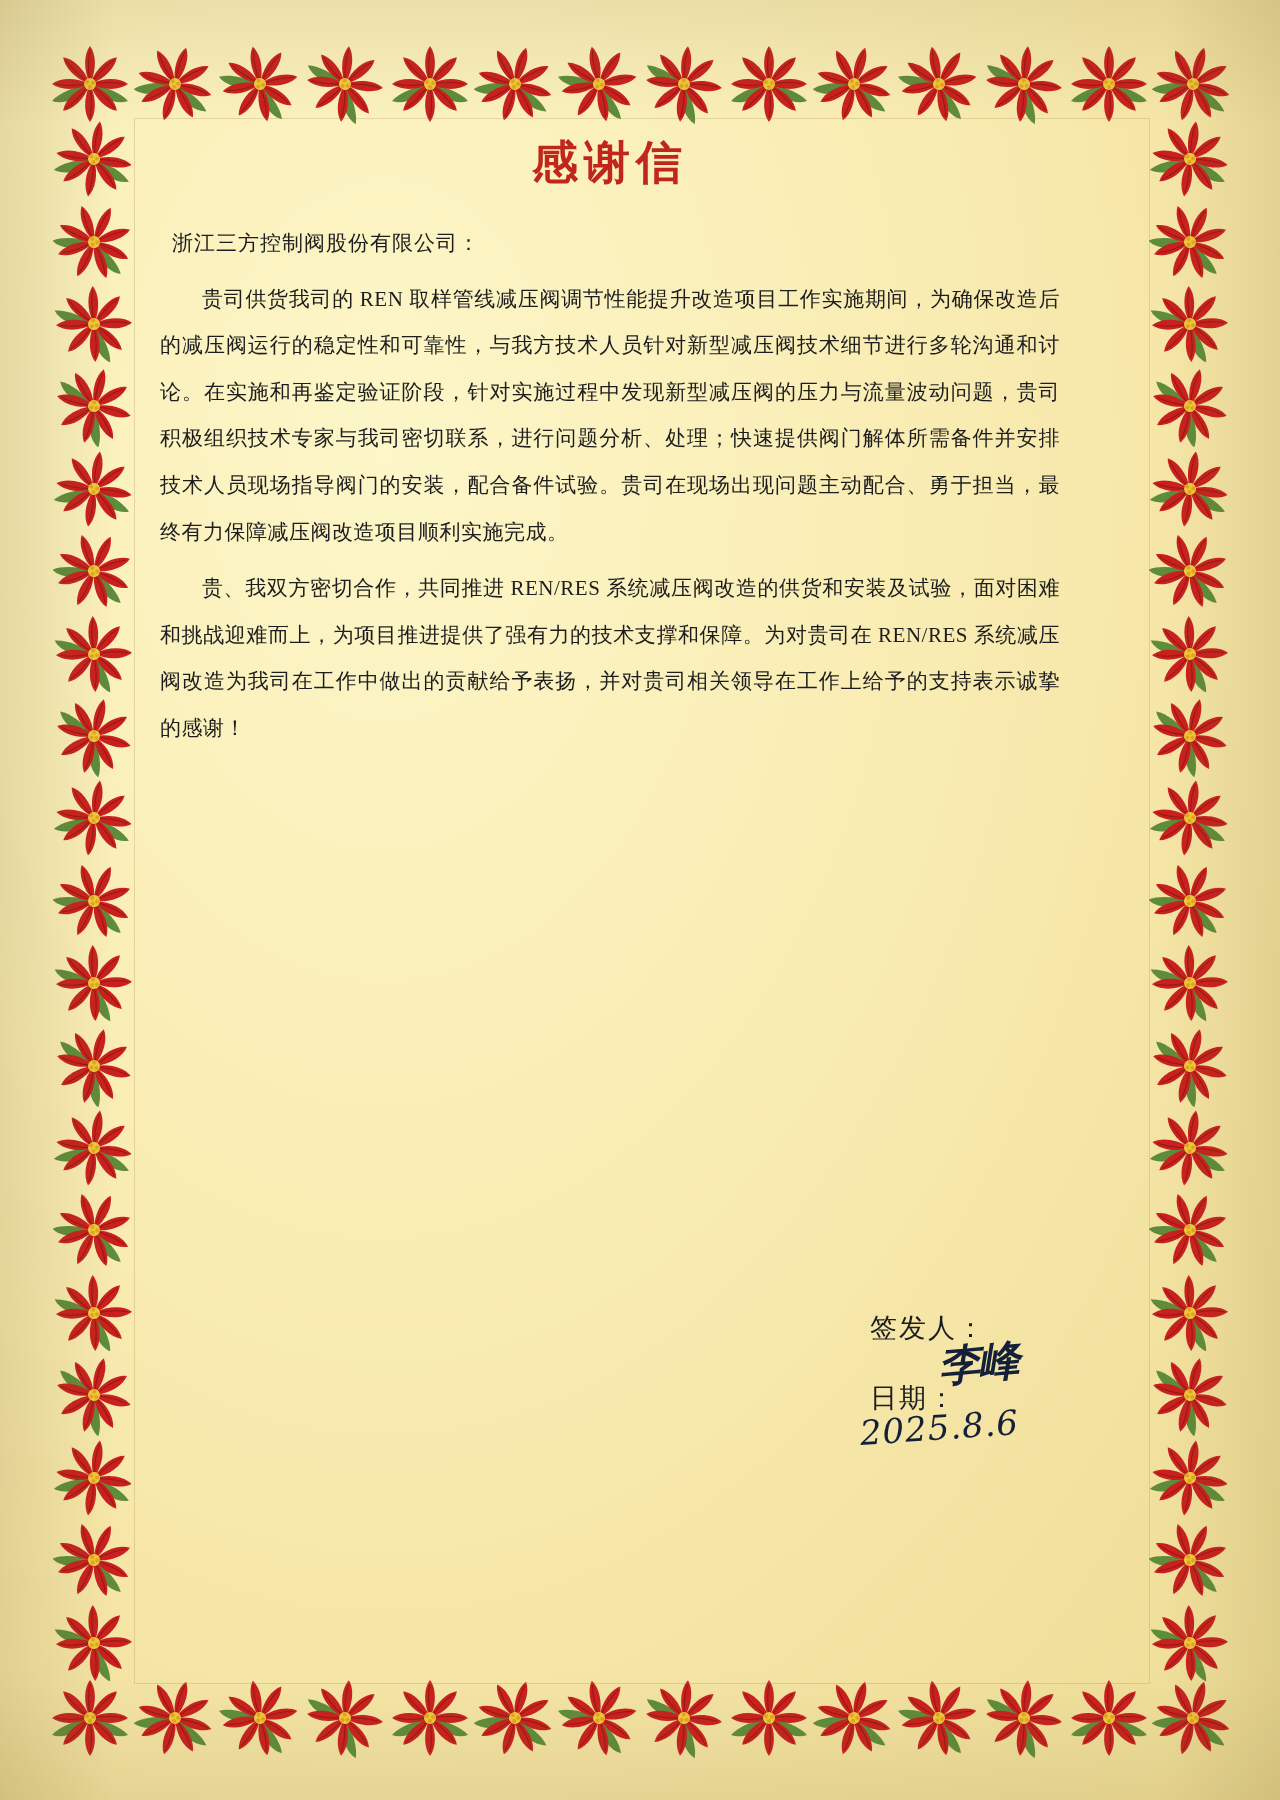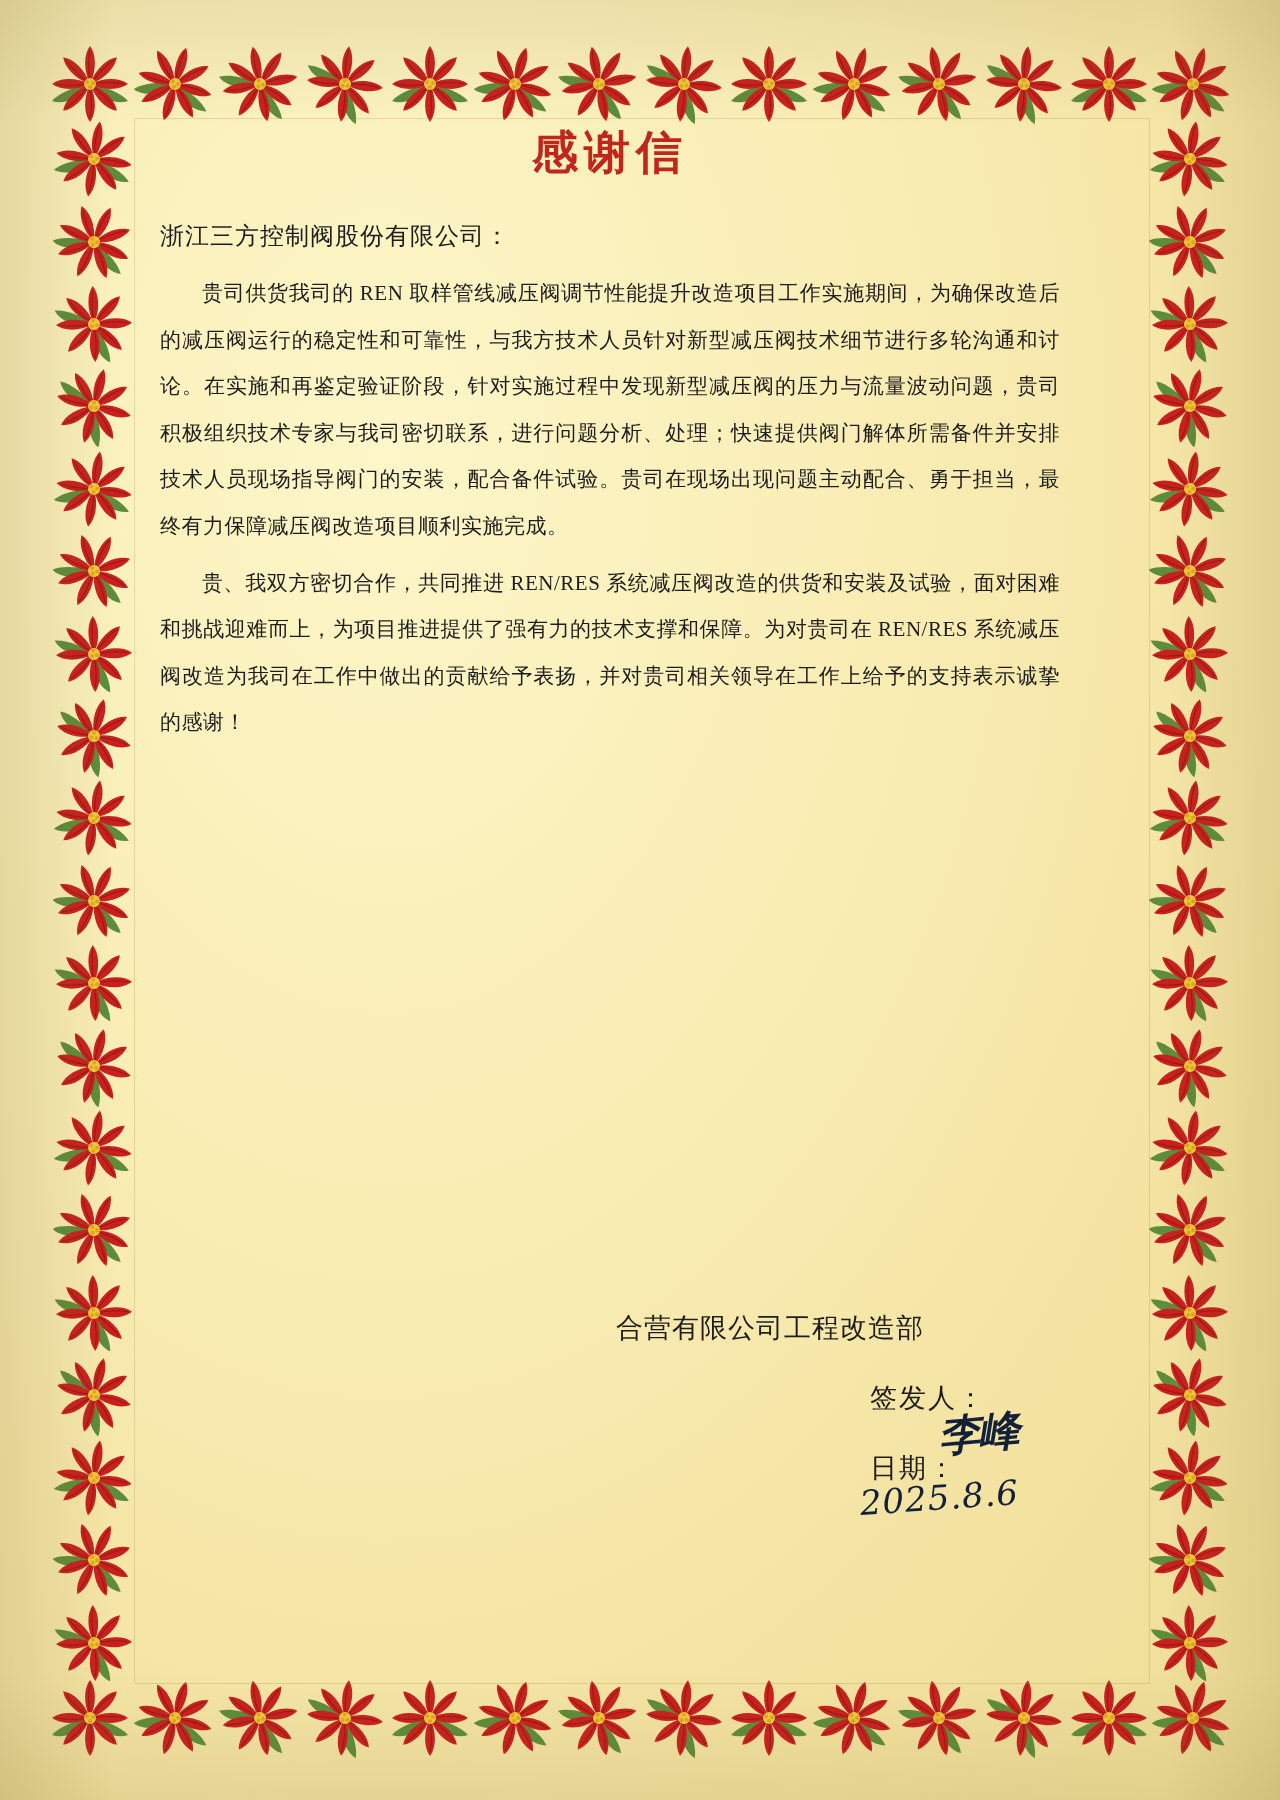--- a/index.html
+++ b/index.html
@@ -75,7 +75,7 @@
   .content {
     position: absolute;
     left: 160px;
-    top: 122px;
+    top: 132px;
     width: 900px;
     color: #1d1d1d;
   }

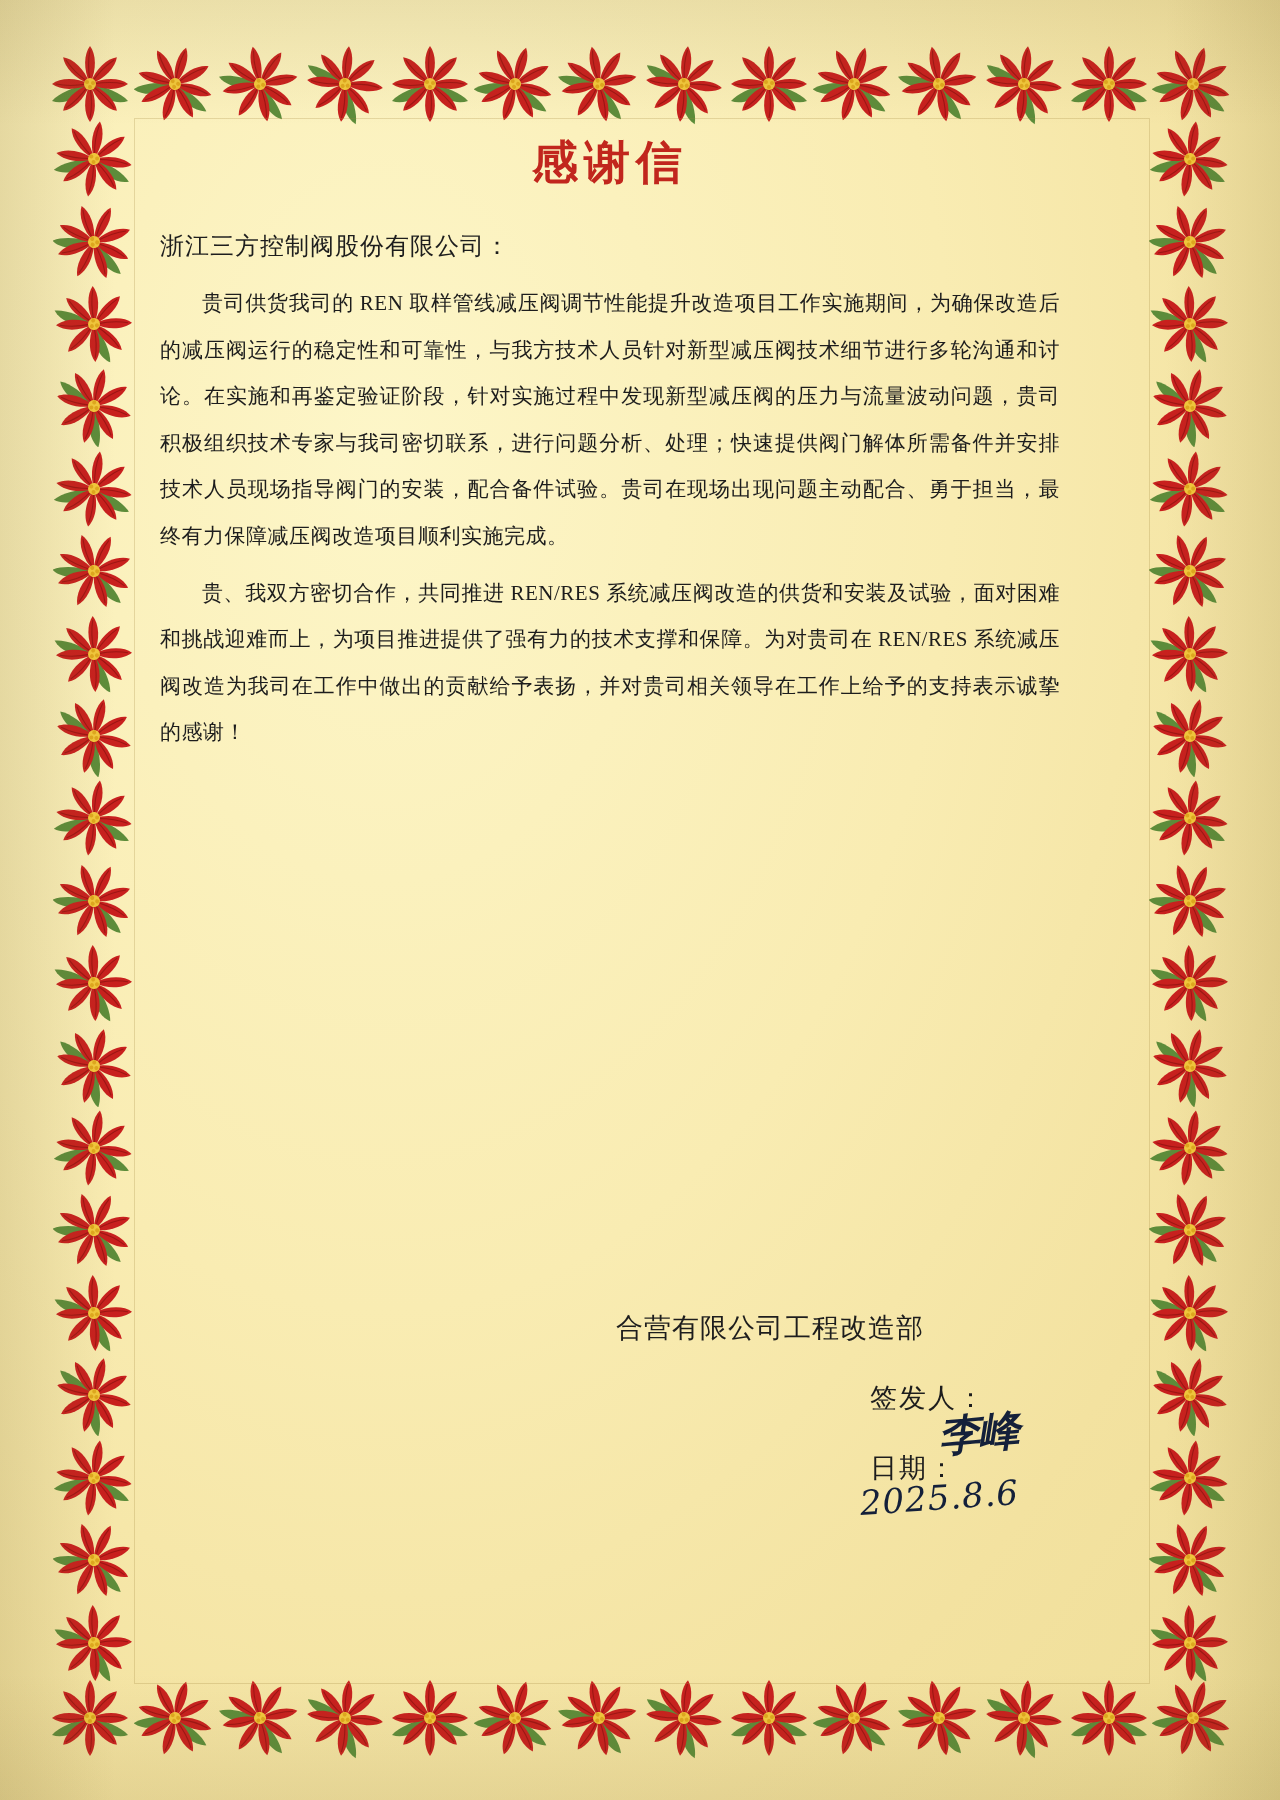--- a/index.html
+++ b/index.html
@@ -89,9 +89,9 @@
     font-family: "DejaVu Serif", "Liberation Serif", serif;
   }
   .salutation {
-    font-size: 24px;
+    font-size: 21px;
     line-height: 1.5;
-    margin: 0 0 16px 0;
+    margin: 0 0 16px 12px;
     letter-spacing: 1px;
   }
   .para {

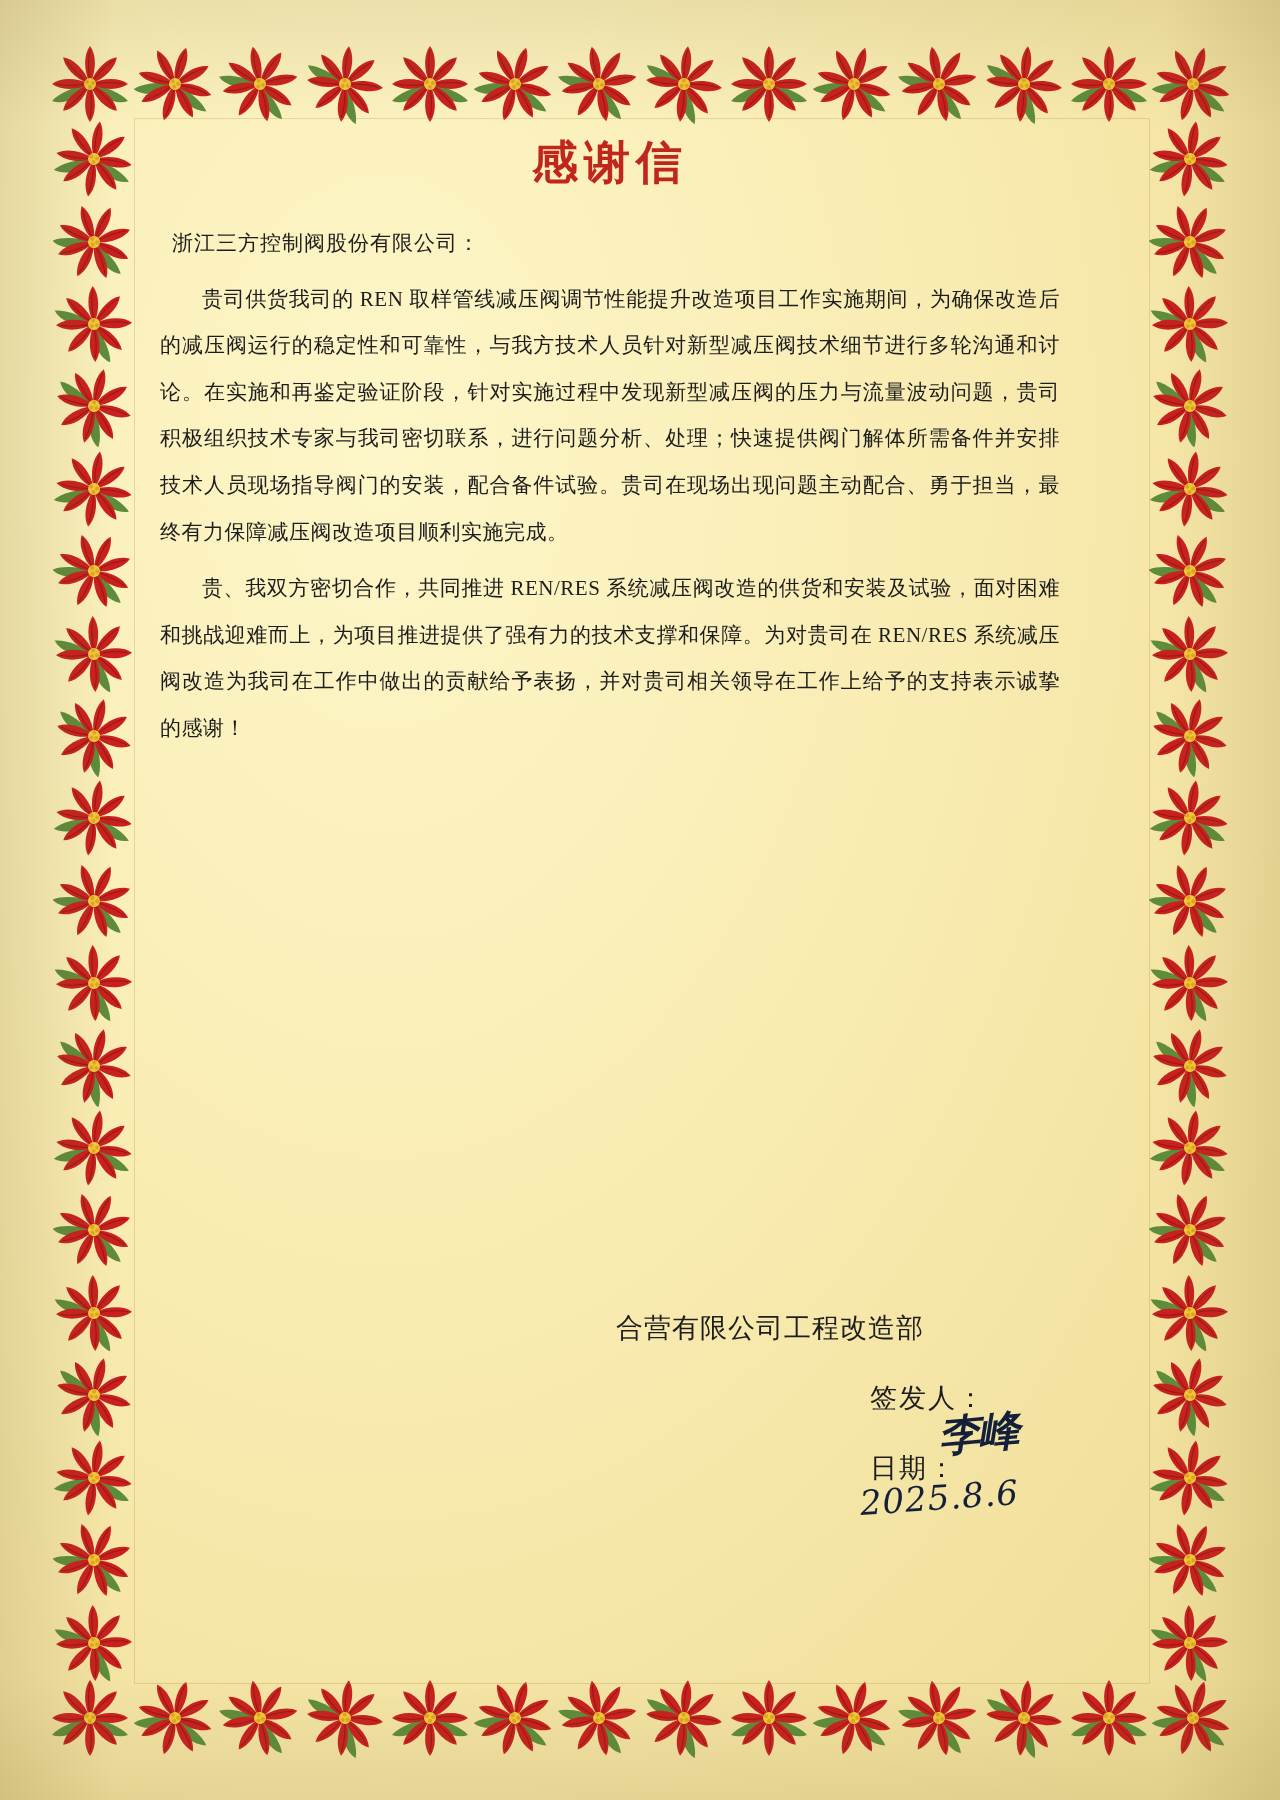--- a/index.html
+++ b/index.html
@@ -3215,7 +3215,6 @@
   </div>
 
   <div class="sign-block">
-    <div class="sign-org">合营有限公司工程改造部</div>
     <div class="sign-row">
       <div class="sign-label">签发人：</div>
       <div class="handwriting sig-name">李峰</div>

